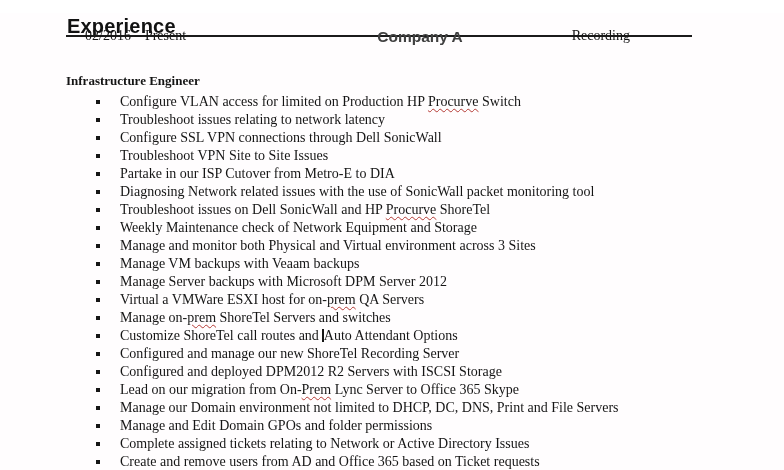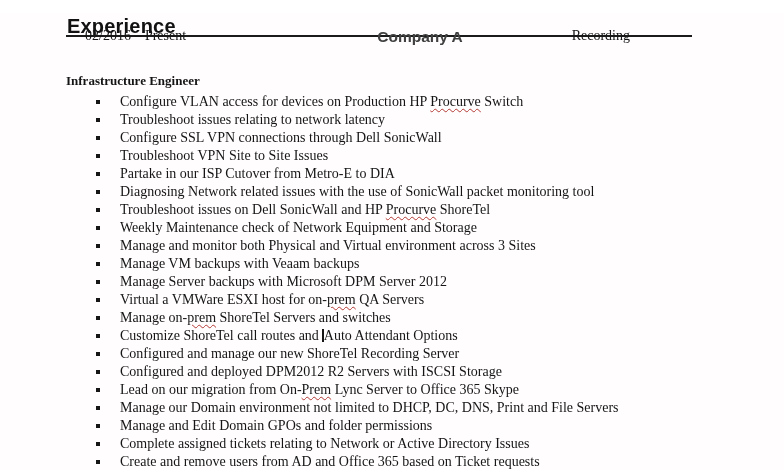--- a/index.html
+++ b/index.html
@@ -141,7 +141,7 @@
   <div class="role-title">Infrastructure Engineer</div>
 
   <ul class="bullet-list">
-      <li class="bullet-item"><span class="bullet-marker"></span><span><span>Configure VLAN access for devices on Production HP </span><span class="misspelled">Procurve</span><span> Switch</span></span></li>
+      <li class="bullet-item"><span class="bullet-marker"></span><span><span>Configure VLAN access for limited on Production HP </span><span class="misspelled">Procurve</span><span> Switch</span></span></li>
       <li class="bullet-item"><span class="bullet-marker"></span><span><span>Troubleshoot issues relating to network latency</span></span></li>
       <li class="bullet-item"><span class="bullet-marker"></span><span><span>Configure SSL VPN connections through Dell SonicWall</span></span></li>
       <li class="bullet-item"><span class="bullet-marker"></span><span><span>Troubleshoot VPN Site to Site Issues</span></span></li>

